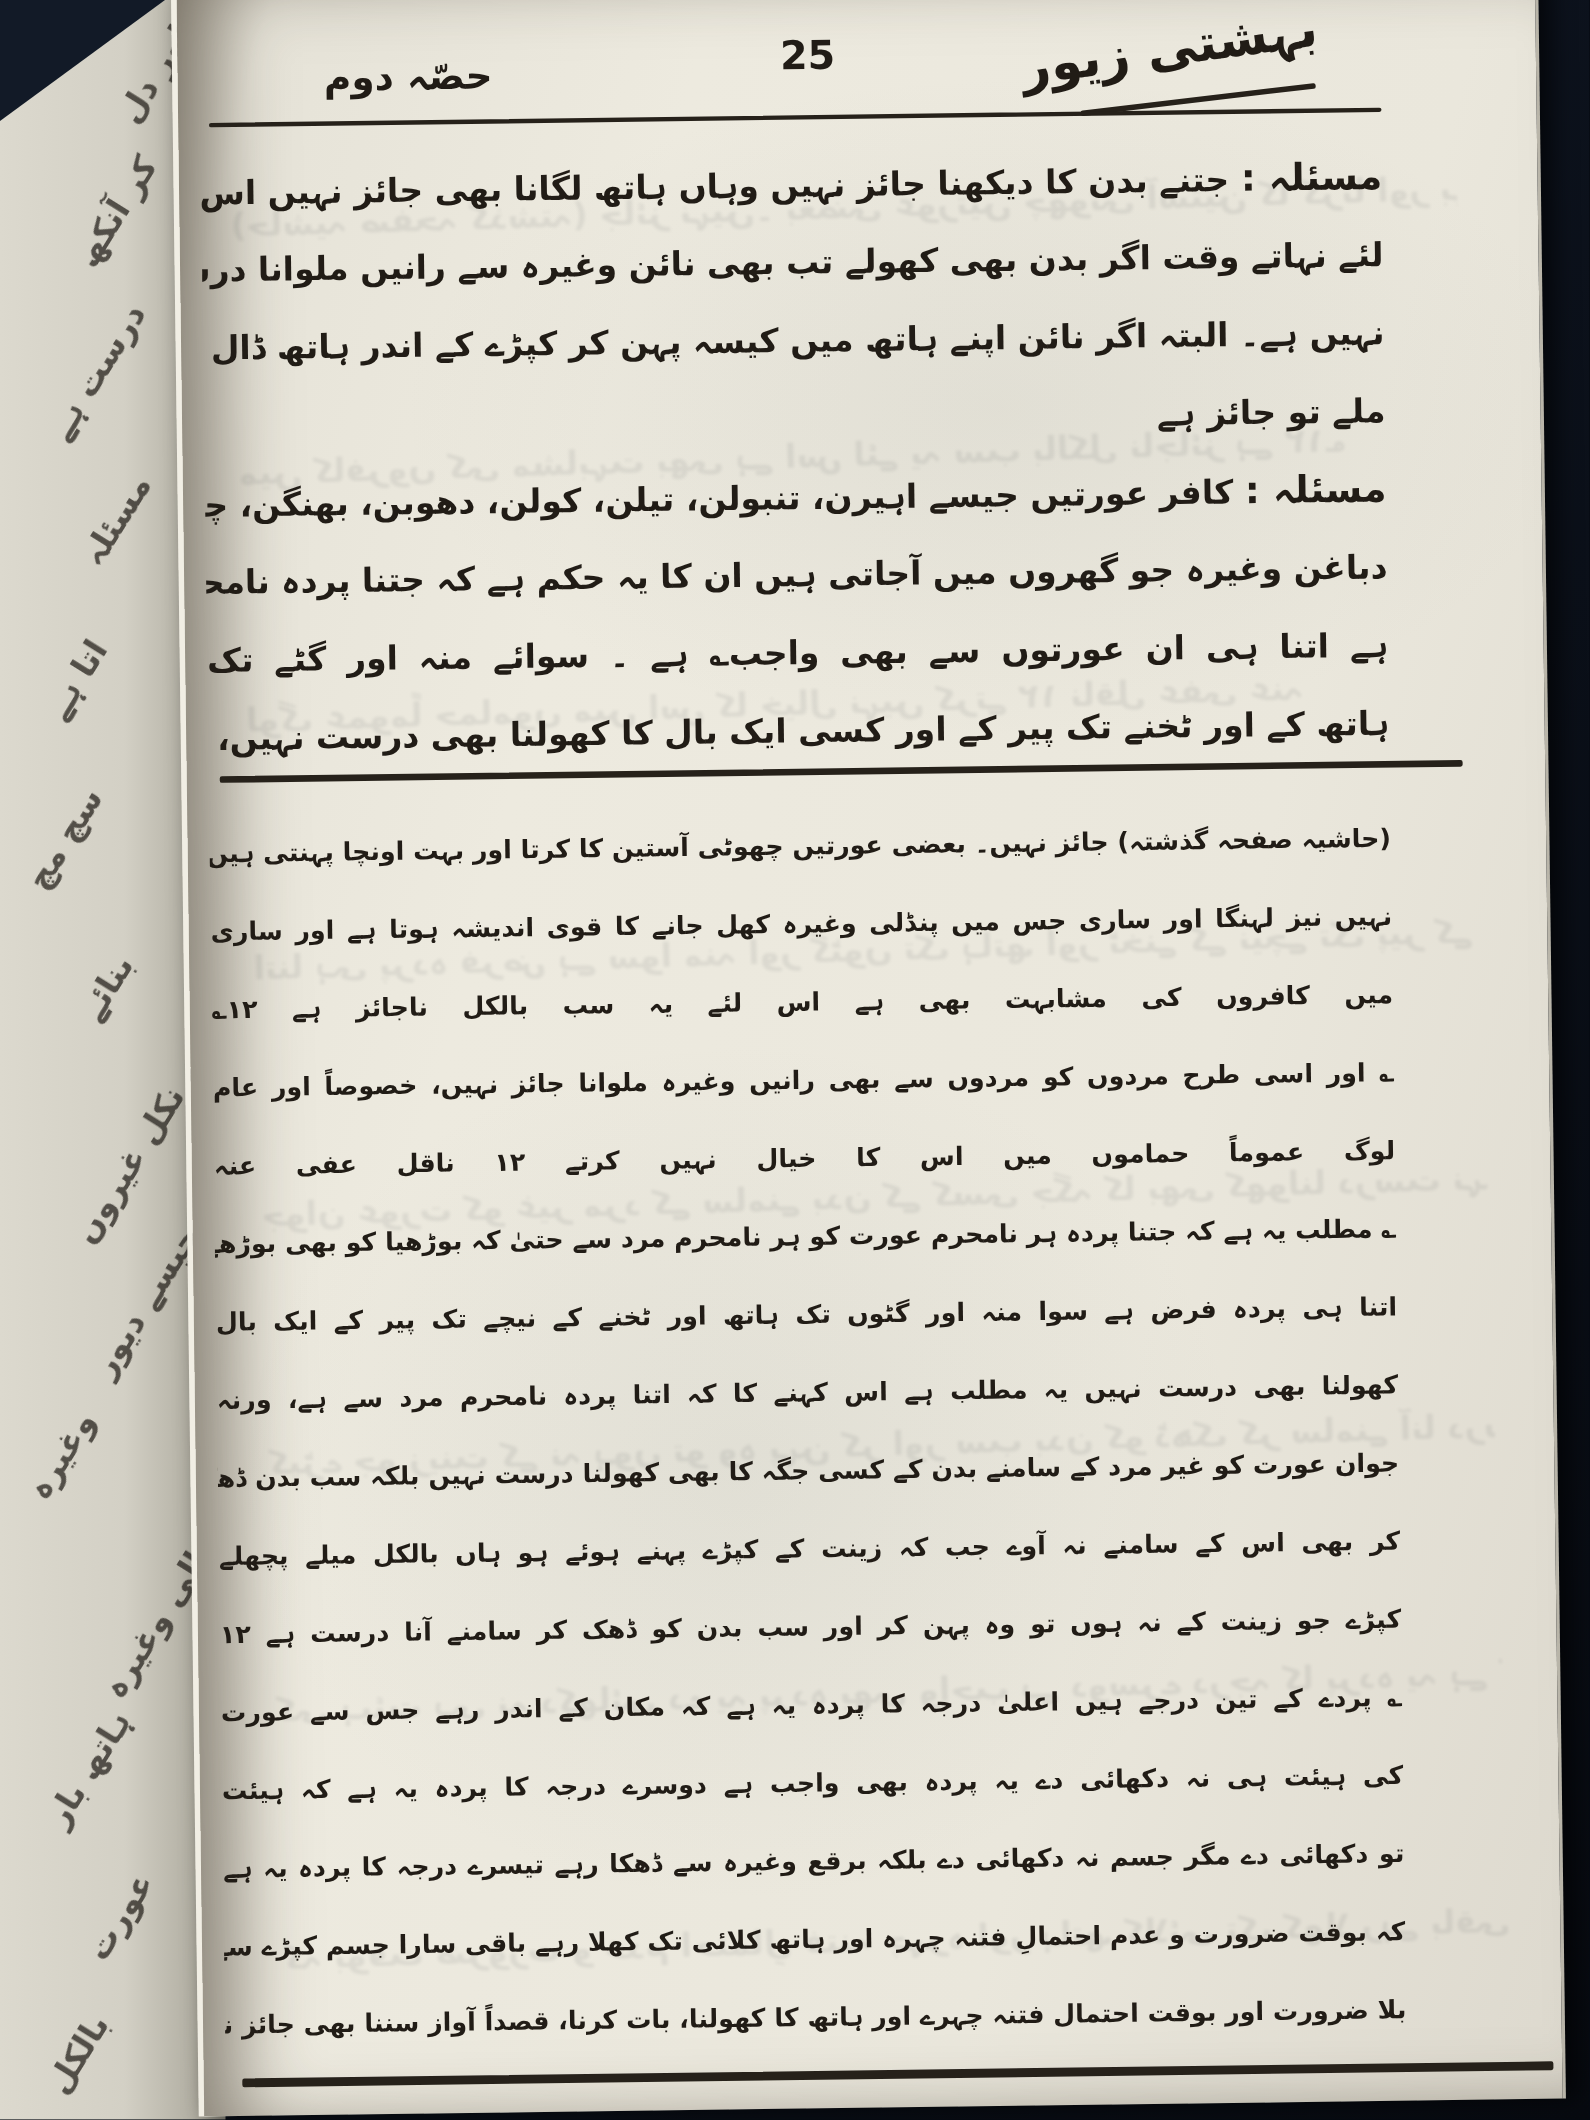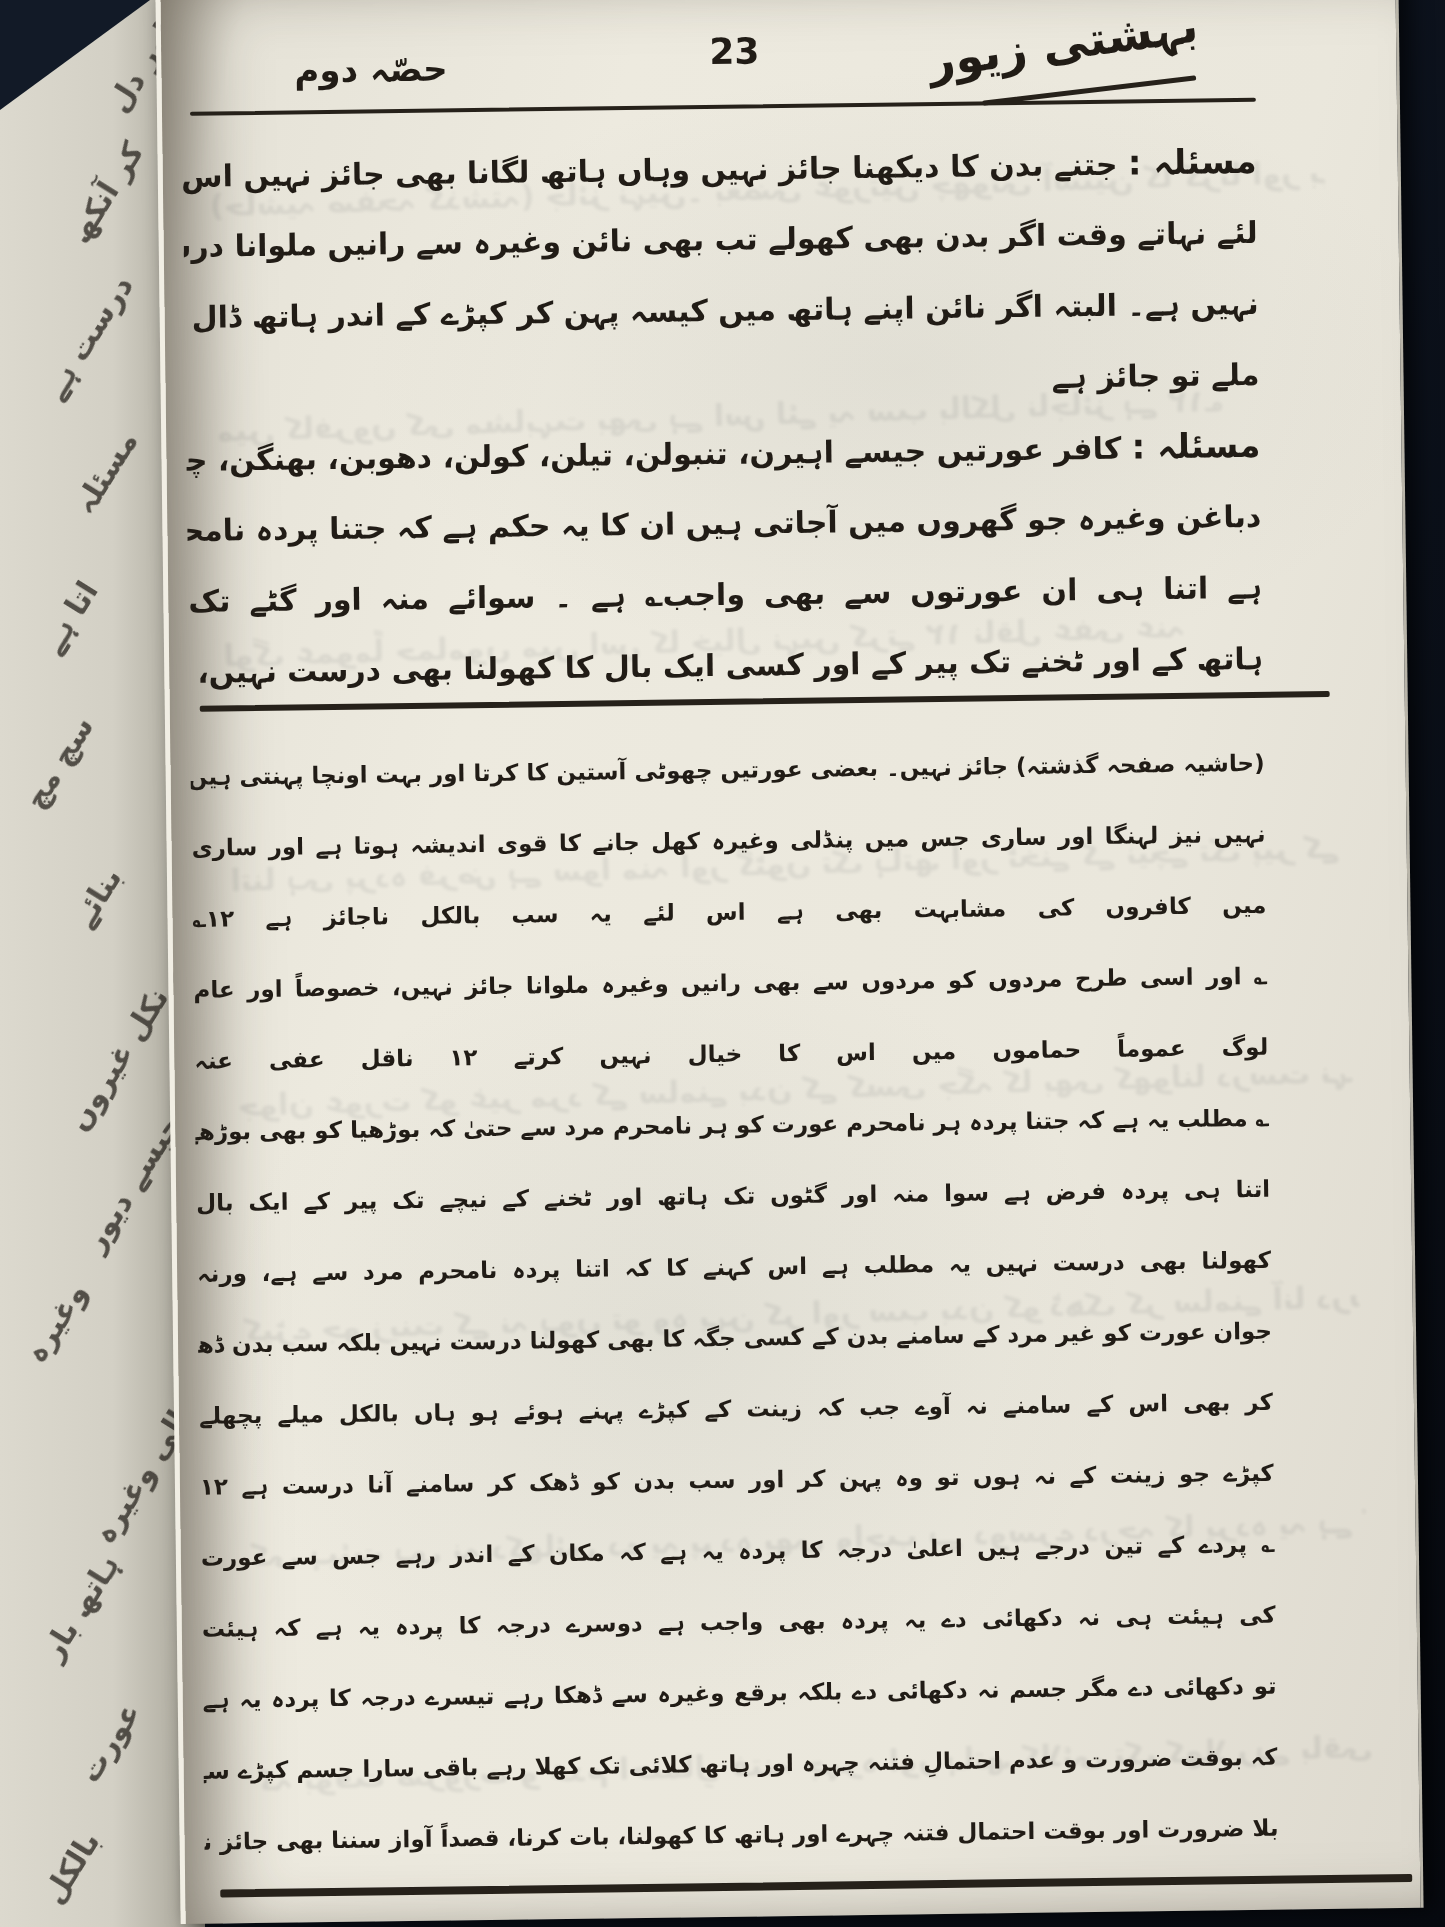--- a/index.html
+++ b/index.html
@@ -97,7 +97,7 @@
 
     <div class="abs book-title">بہشتی زیور</div>
     <div class="abs title-underline rule"></div>
-    <div class="abs page-number">23</div>
+    <div class="abs page-number">25</div>
     <div class="abs part-label">حصّہ دوم</div>
     <div class="abs rule header-rule"></div>
 

